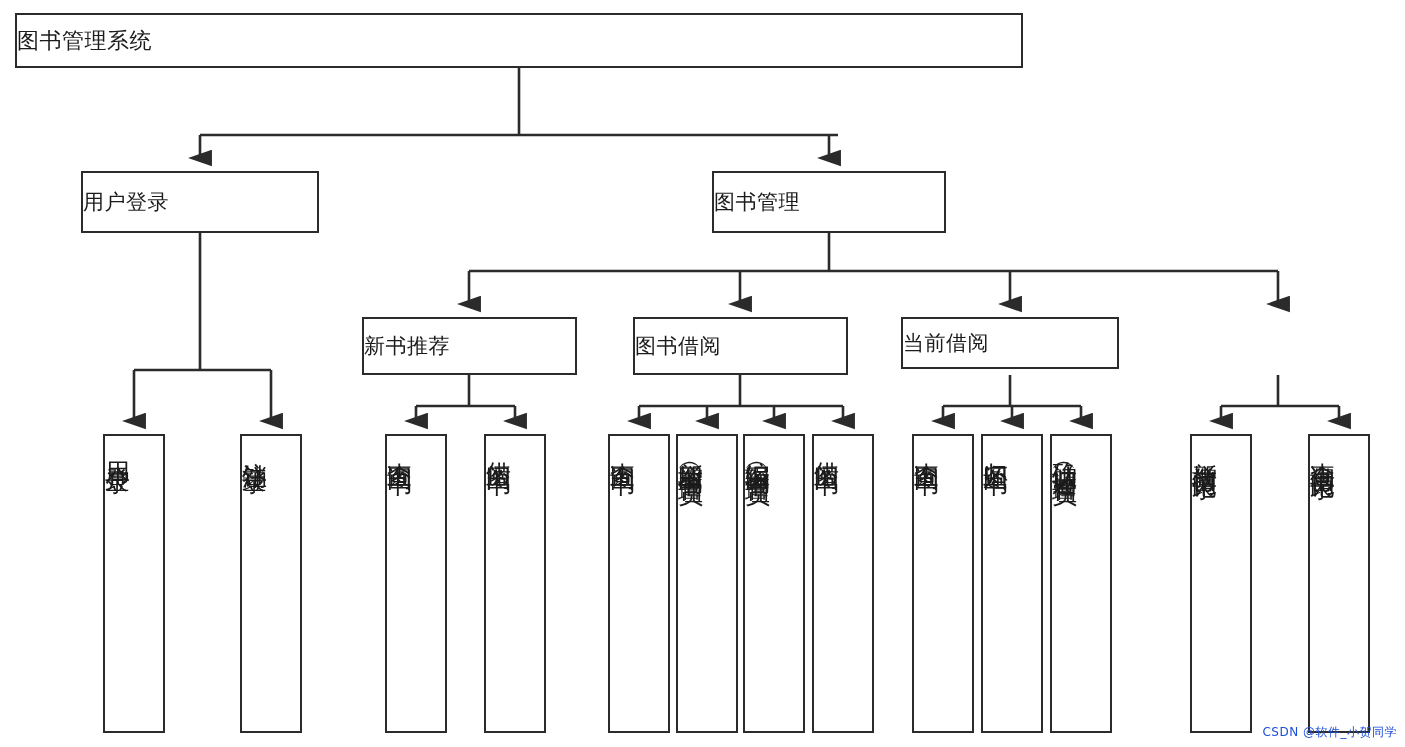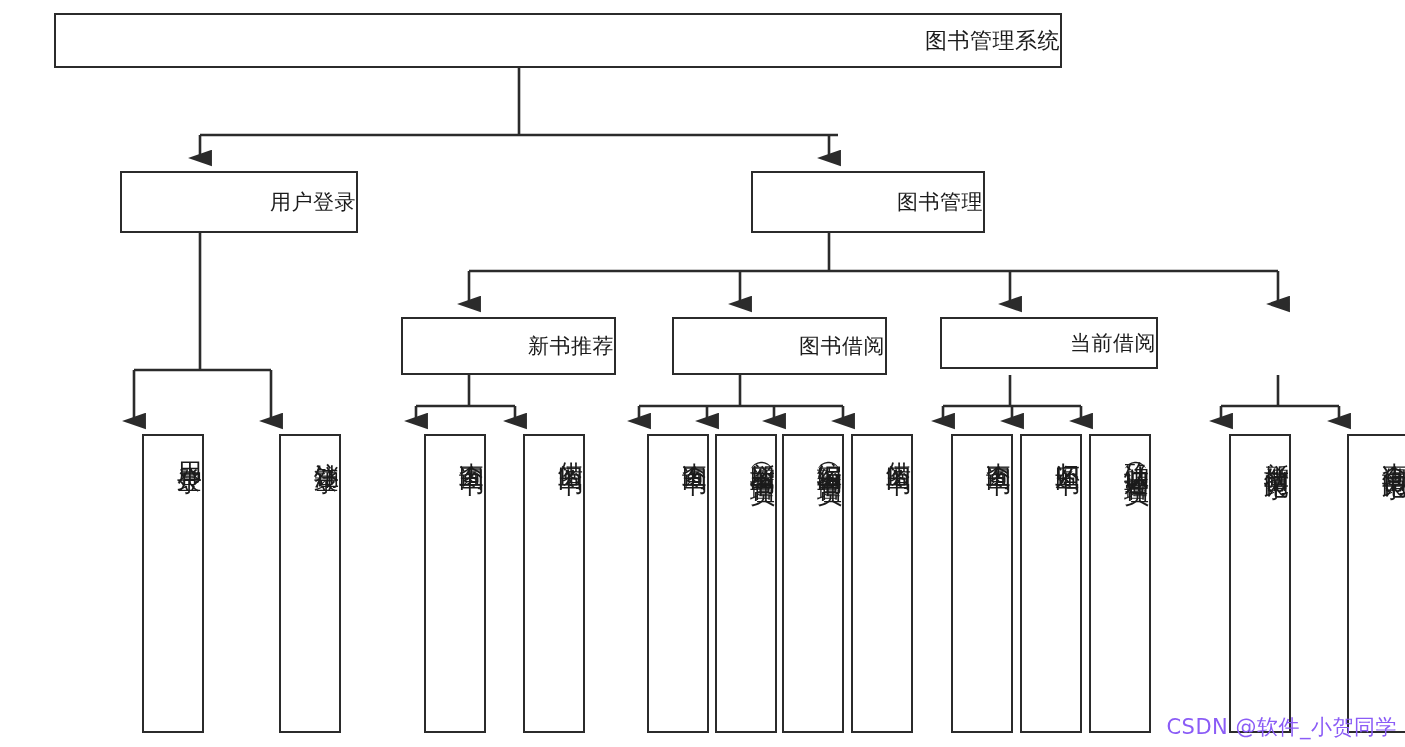--- a/index.html
+++ b/index.html
@@ -19,9 +19,8 @@
     background:#ffffff;
     display:flex;
     align-items:center;
-    justify-content:flex-end;
+    justify-content:flex-start;
     color:#1b1b1b;
-    margin-left:39px;
   }
   .node .lbl{
     display:block;

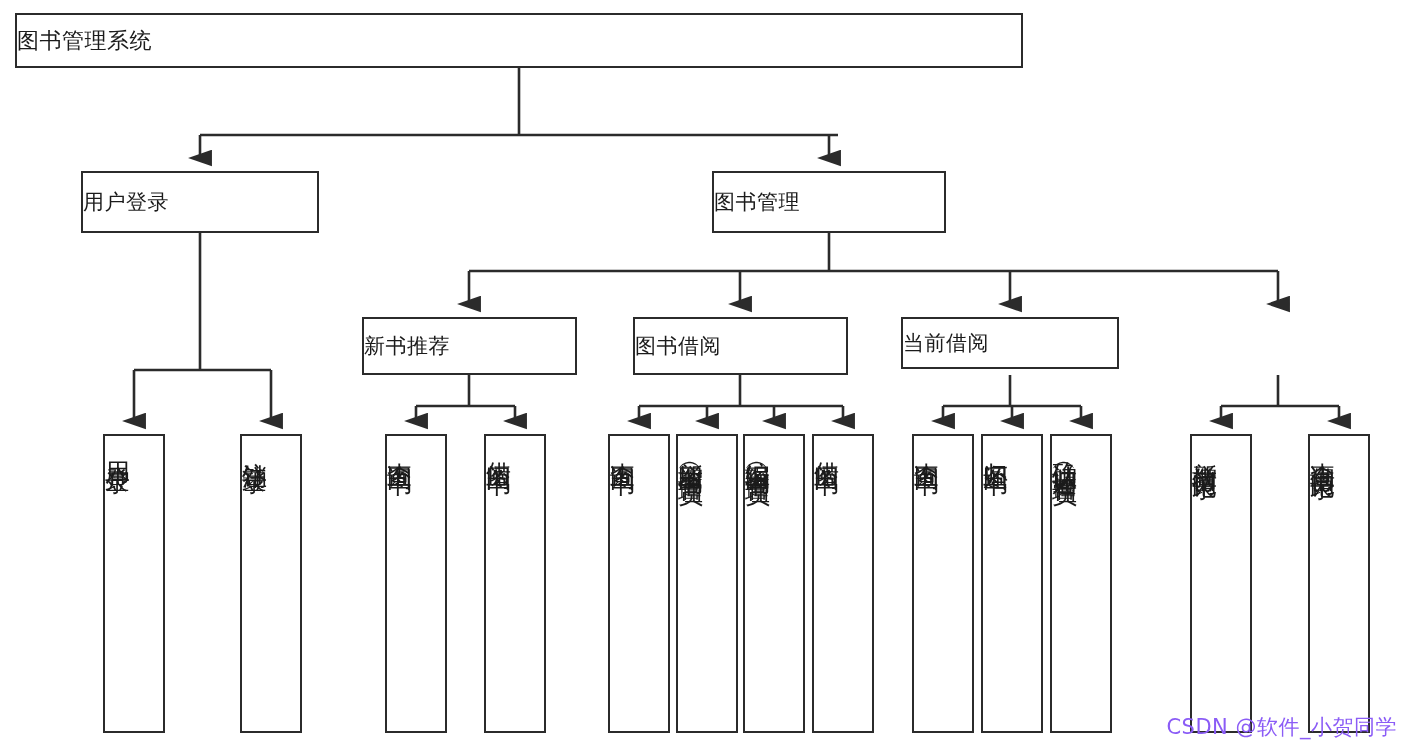--- a/index.html
+++ b/index.html
@@ -46,8 +46,8 @@
     position:absolute;
     right:8px;
     bottom:6px;
-    font-size:21px;
-    color:#8b5cf6;
+    font-size:12px;
+    color:#1d4ed8;
     letter-spacing:0.5px;
     white-space:nowrap;
     text-align:center;

